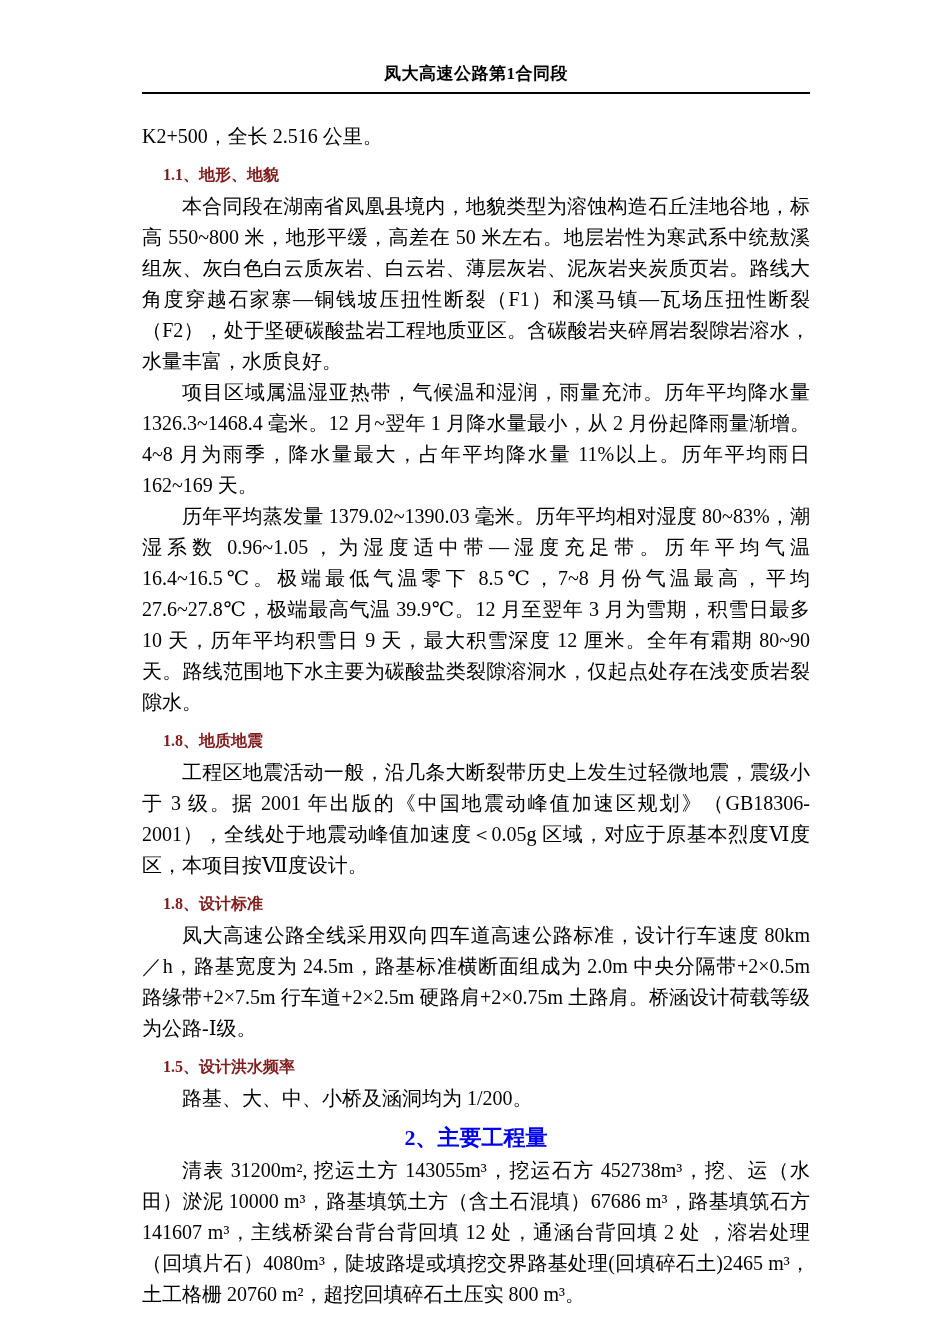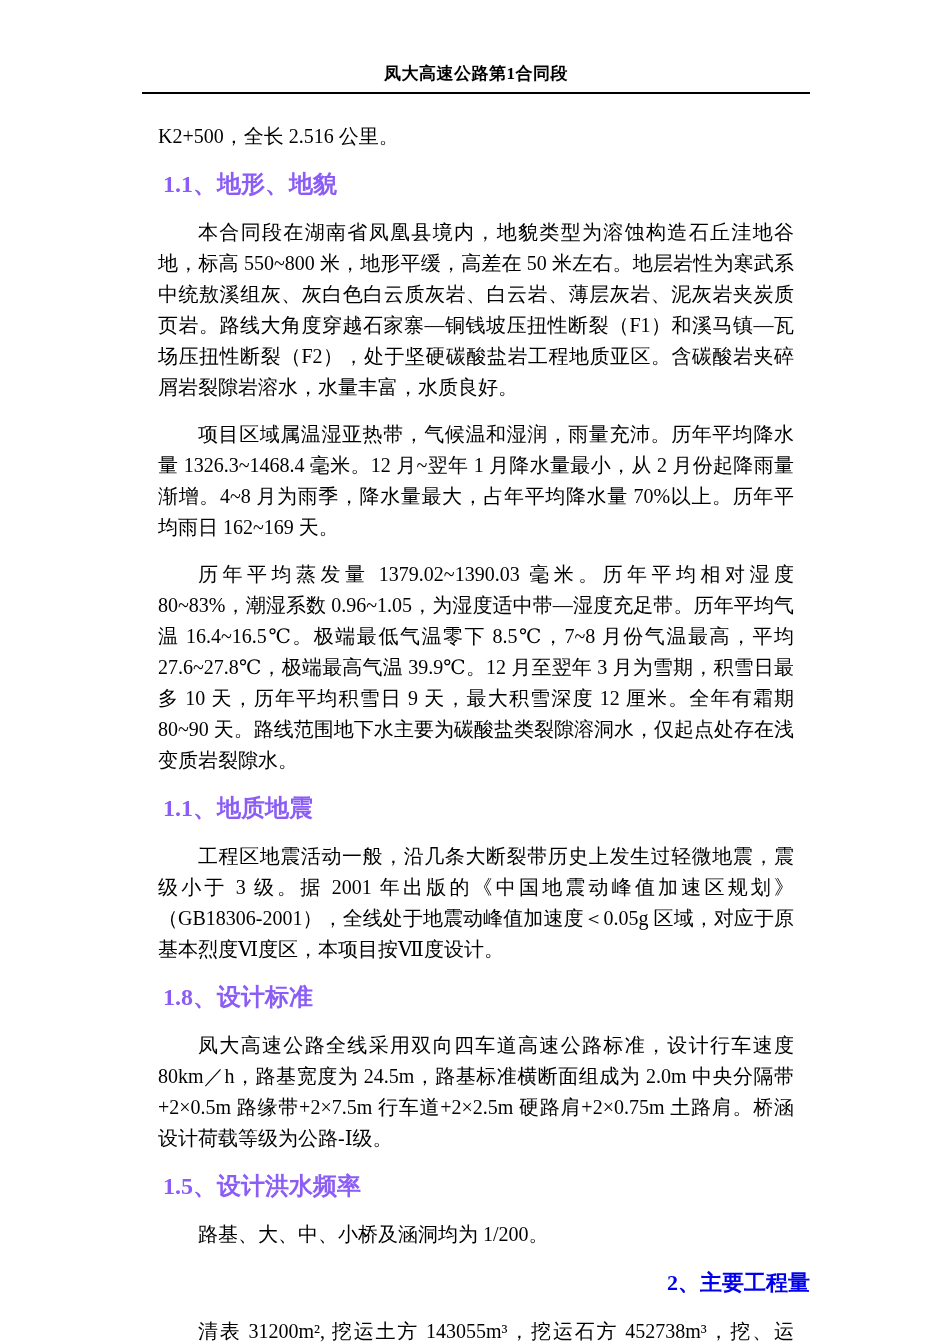--- a/index.html
+++ b/index.html
@@ -41,7 +41,7 @@
     text-align: justify;
   }
   .doc-body p {
-    margin: 16px;
+    margin: 0;
     text-indent: 2em;
   }
   .doc-body p.no-indent {

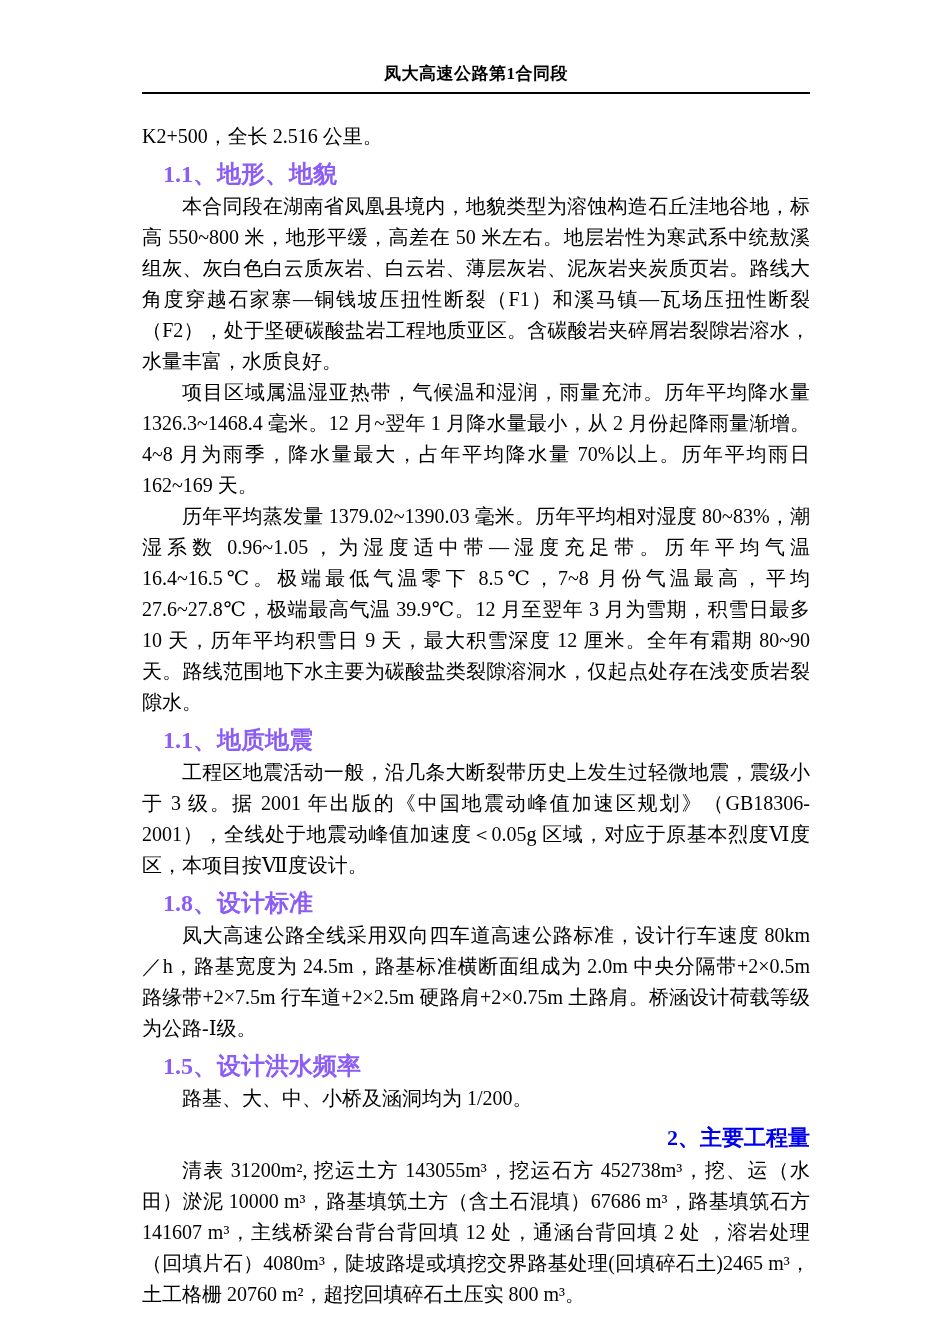--- a/index.html
+++ b/index.html
@@ -50,10 +50,10 @@
   .h-sub {
     margin: 6px 0 0 0;
     padding-left: 21px;
-    font-size: 24px;
+    font-size: 16px;
     line-height: 33px;
     font-weight: bold;
-    color: #8b5cf6;
+    color: #7f1d1d;
     text-align: left;
   }
   .h-top {

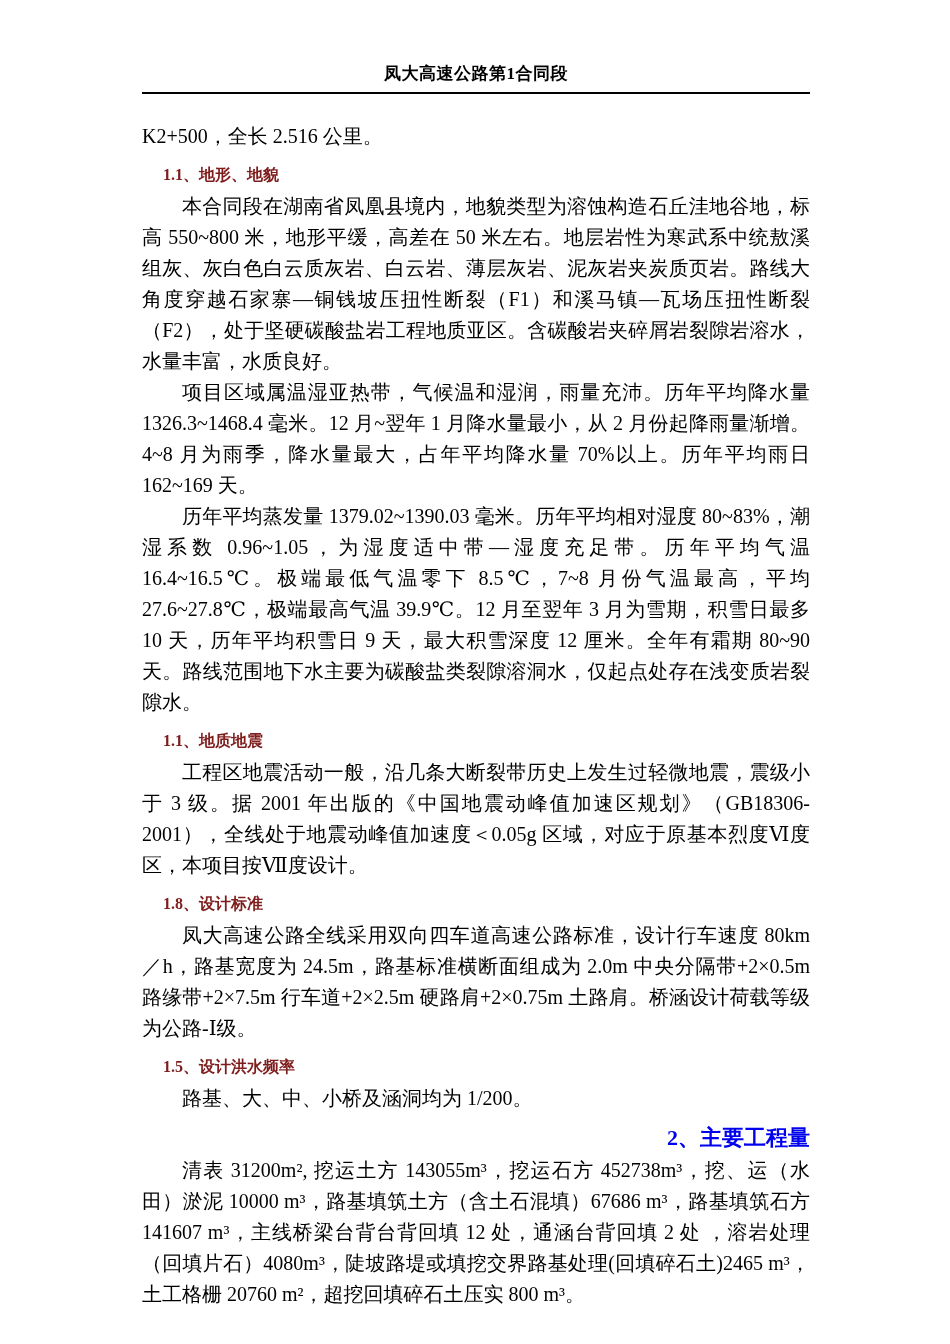--- a/index.html
+++ b/index.html
@@ -81,7 +81,7 @@
     <div class="h-sub">1.1、地形、地貌</div>
     <p>本合同段在湖南省凤凰县境内，地貌类型为溶蚀构造石丘洼地谷地，标高 550~800 米，地形平缓，高差在 50 米左右。地层岩性为寒武系中统敖溪组灰、灰白色白云质灰岩、白云岩、薄层灰岩、泥灰岩夹炭质页岩。路线大角度穿越石家寨—铜钱坡压扭性断裂（F1）和溪马镇—瓦场压扭性断裂（F2），处于坚硬碳酸盐岩工程地质亚区。含碳酸岩夹碎屑岩裂隙岩溶水，水量丰富，水质良好。</p>
 
-    <p>项目区域属温湿亚热带，气候温和湿润，雨量充沛。历年平均降水量 1326.3~1468.4 毫米。12 月~翌年 1 月降水量最小，从 2 月份起降雨量渐增。4~8 月为雨季，降水量最大，占年平均降水量 70%以上。历年平均雨日 162~169 天。</p>
+    <p>项目区域属温湿亚热带，气候温和湿润，雨量充沛。历年平均降水量 1326.3~1468.4 毫米。12 月~翌年 1 月降水量最小，从 2 月份起降雨量渐增。4~8 月为雨季，降水量最大，占年平均降水量 11%以上。历年平均雨日 162~169 天。</p>
     <p>历年平均蒸发量 1379.02~1390.03 毫米。历年平均相对湿度 80~83%，潮湿系数 0.96~1.05，为湿度适中带—湿度充足带。历年平均气温 16.4~16.5℃。极端最低气温零下 8.5℃，7~8 月份气温最高，平均 27.6~27.8℃，极端最高气温 39.9℃。12 月至翌年 3 月为雪期，积雪日最多 10 天，历年平均积雪日 9 天，最大积雪深度 12 厘米。全年有霜期 80~90 天。路线范围地下水主要为碳酸盐类裂隙溶洞水，仅起点处存在浅变质岩裂隙水。</p>
 
     <div class="h-sub">1.1、地质地震</div>

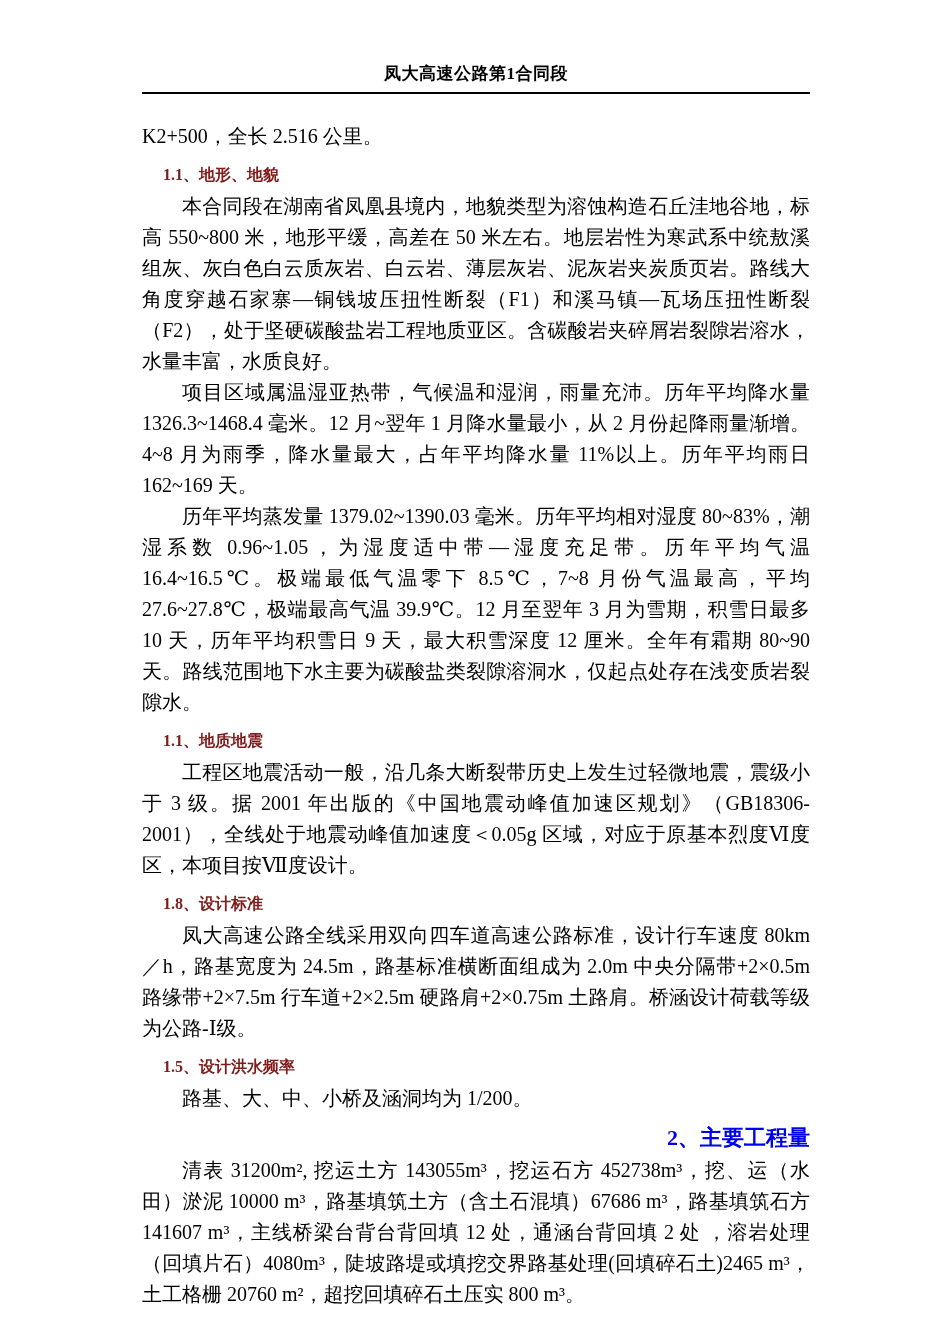--- a/index.html
+++ b/index.html
@@ -84,7 +84,7 @@
     <p>项目区域属温湿亚热带，气候温和湿润，雨量充沛。历年平均降水量 1326.3~1468.4 毫米。12 月~翌年 1 月降水量最小，从 2 月份起降雨量渐增。4~8 月为雨季，降水量最大，占年平均降水量 11%以上。历年平均雨日 162~169 天。</p>
     <p>历年平均蒸发量 1379.02~1390.03 毫米。历年平均相对湿度 80~83%，潮湿系数 0.96~1.05，为湿度适中带—湿度充足带。历年平均气温 16.4~16.5℃。极端最低气温零下 8.5℃，7~8 月份气温最高，平均 27.6~27.8℃，极端最高气温 39.9℃。12 月至翌年 3 月为雪期，积雪日最多 10 天，历年平均积雪日 9 天，最大积雪深度 12 厘米。全年有霜期 80~90 天。路线范围地下水主要为碳酸盐类裂隙溶洞水，仅起点处存在浅变质岩裂隙水。</p>
 
-    <div class="h-sub">1.1、地质地震</div>
+    <div class="h-sub">1.8、地质地震</div>
     <p>工程区地震活动一般，沿几条大断裂带历史上发生过轻微地震，震级小于 3 级。据 2001 年出版的《中国地震动峰值加速区规划》（GB18306-2001），全线处于地震动峰值加速度＜0.05g 区域，对应于原基本烈度Ⅵ度区，本项目按Ⅶ度设计。</p>
 
     <div class="h-sub">1.8、设计标准</div>

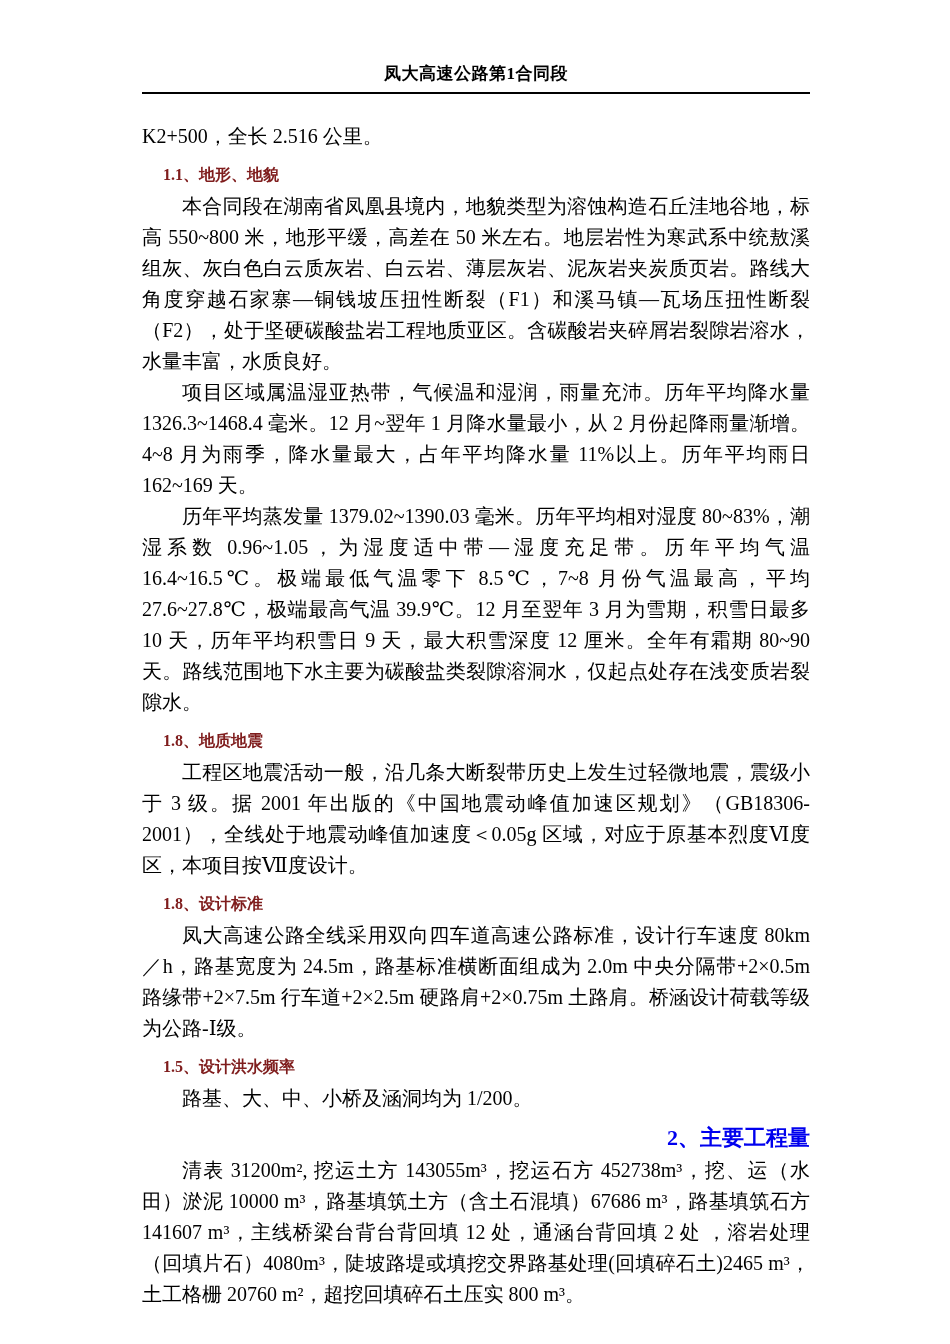--- a/index.html
+++ b/index.html
@@ -63,7 +63,7 @@
     line-height: 34px;
     font-weight: bold;
     color: #0000ee;
-    text-align: right;
+    text-align: center;
   }
 </style>
 </head>

